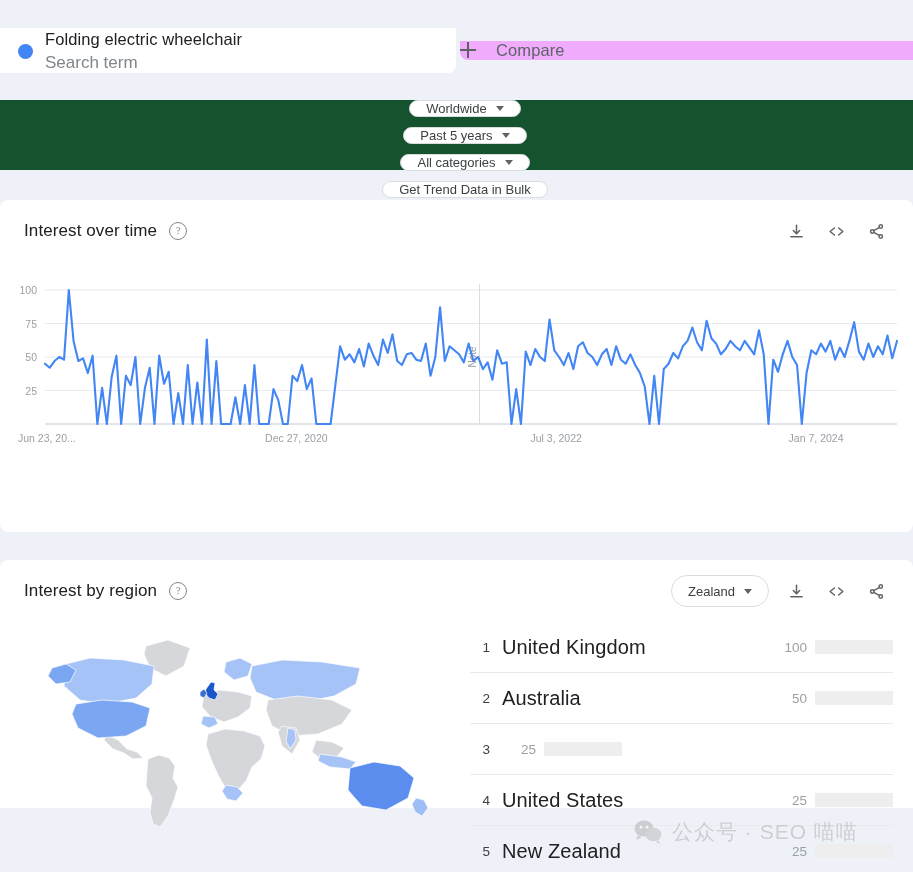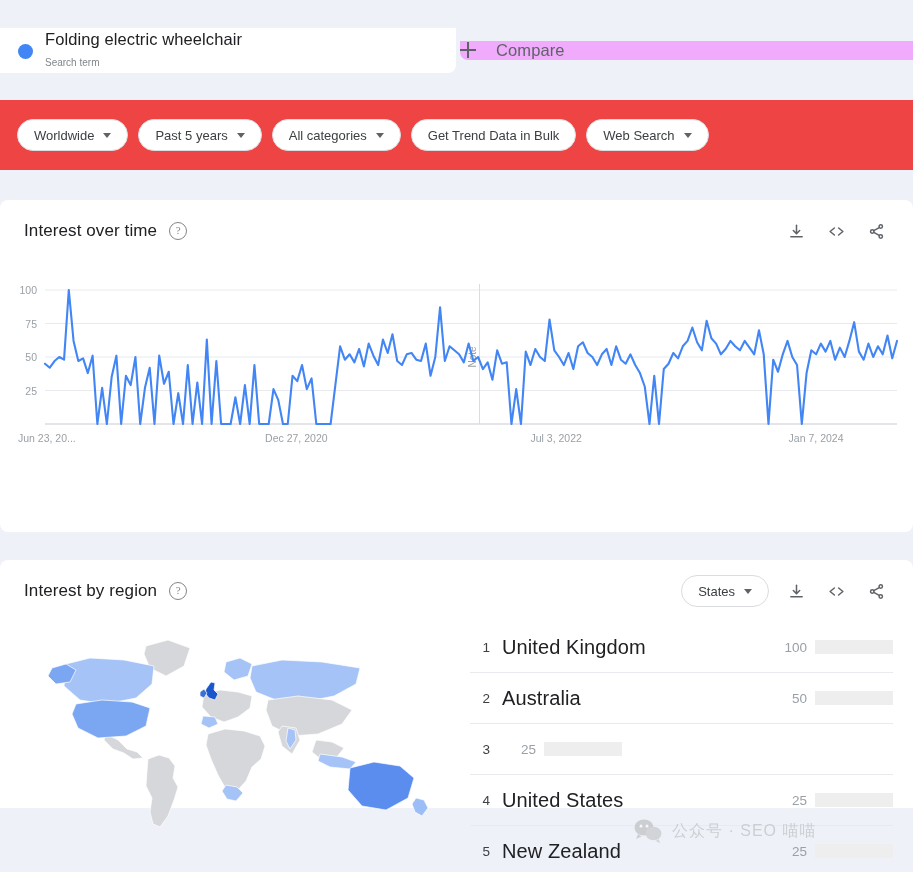--- a/index.html
+++ b/index.html
@@ -43,7 +43,7 @@
     letter-spacing: .1px;
   }
   .term-sub {
-    font-size: 10px;
+    font-size: 17px;
     color: #80868b;
     line-height: 20px;
     margin-top: 3px;

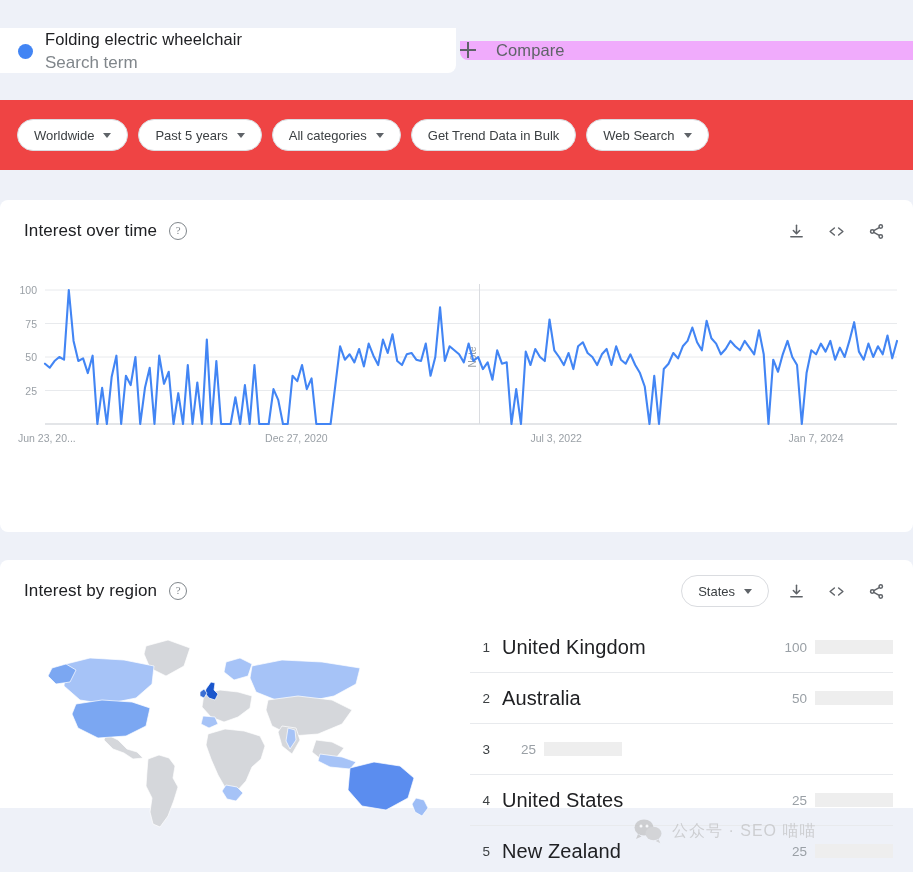--- a/index.html
+++ b/index.html
@@ -71,12 +71,13 @@
   
   .filter-bar {
     height: 70px;
-    background: #ef4444;
+    background: #14532d;
     display: flex;
     align-items: center;
     padding-left: 17px;
     gap: 10px;
     box-sizing: border-box;
+    flex-direction: column;
   }
   .chip {
     height: 30px;

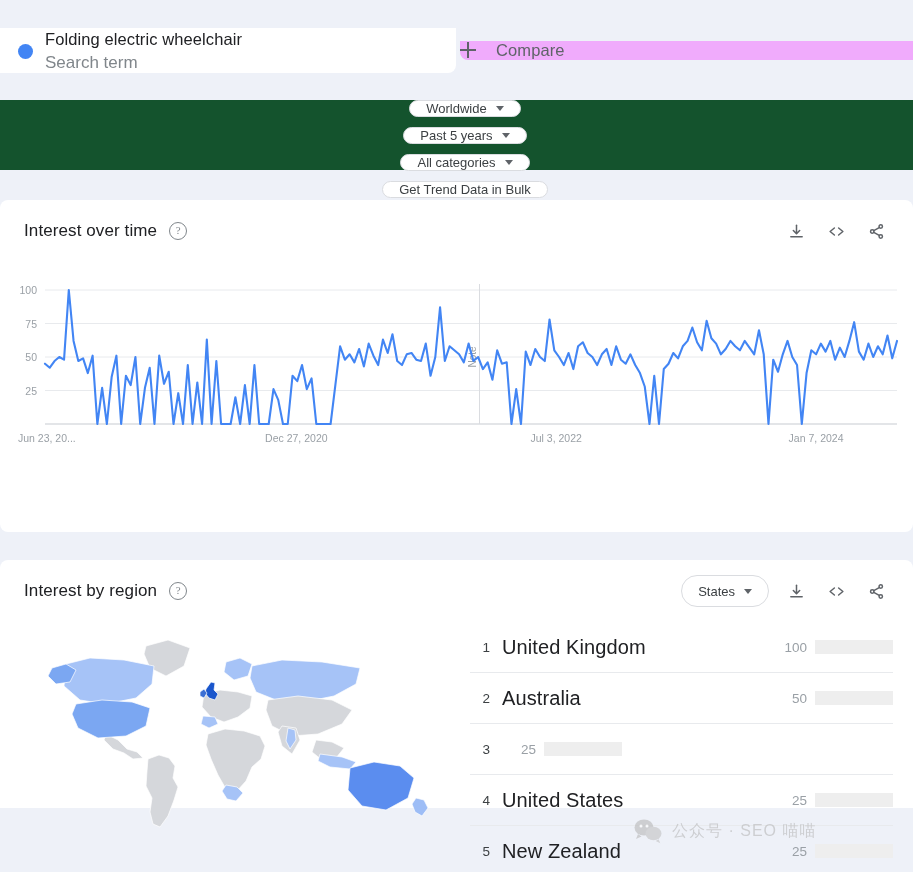--- a/index.html
+++ b/index.html
@@ -293,7 +293,7 @@
     <span class="help-icon">?</span>
     <span class="head-spacer"></span>
     <span class="chip">
-      <span>States</span>
+      <span>Zealand</span>
       <span class="caret"></span>
     </span>
     <span class="icon-btn">

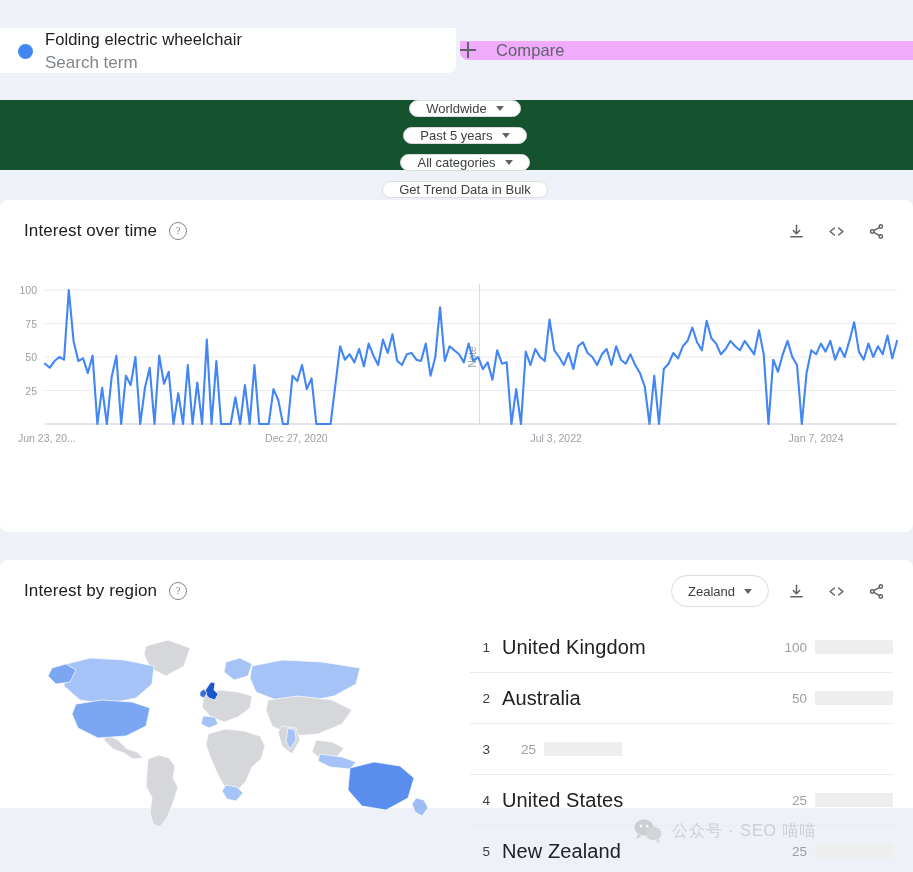--- a/index.html
+++ b/index.html
@@ -191,7 +191,7 @@
     opacity: .55;
   }
   .wm-text {
-    font-size: 16px;
+    font-size: 21px;
     color: #b3b3b3;
     letter-spacing: 1px;
     margin-left: 9px;

